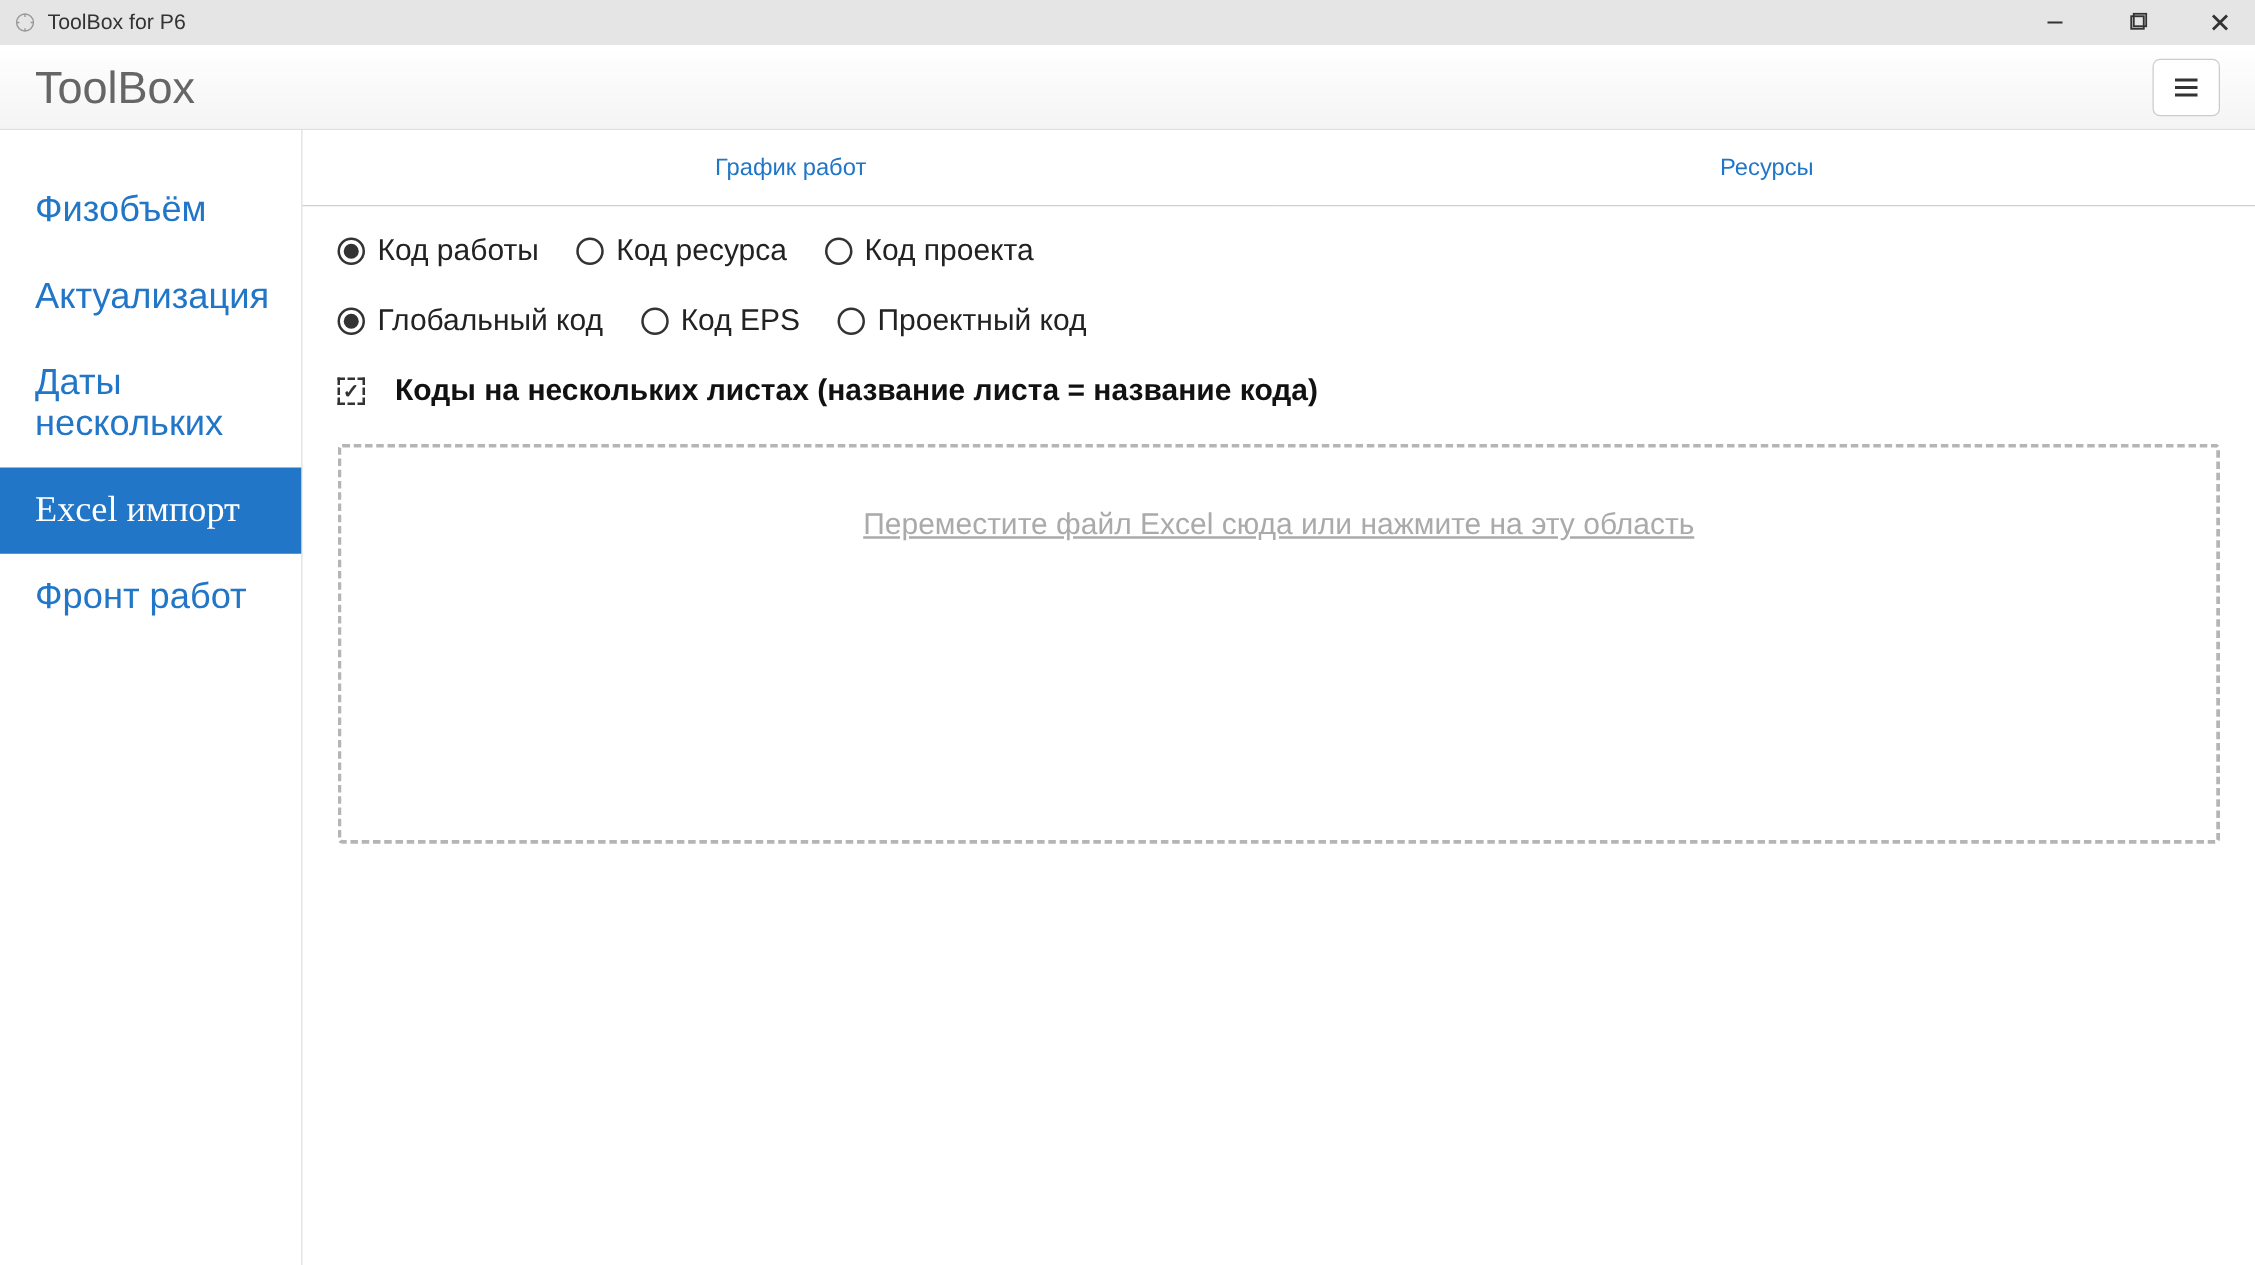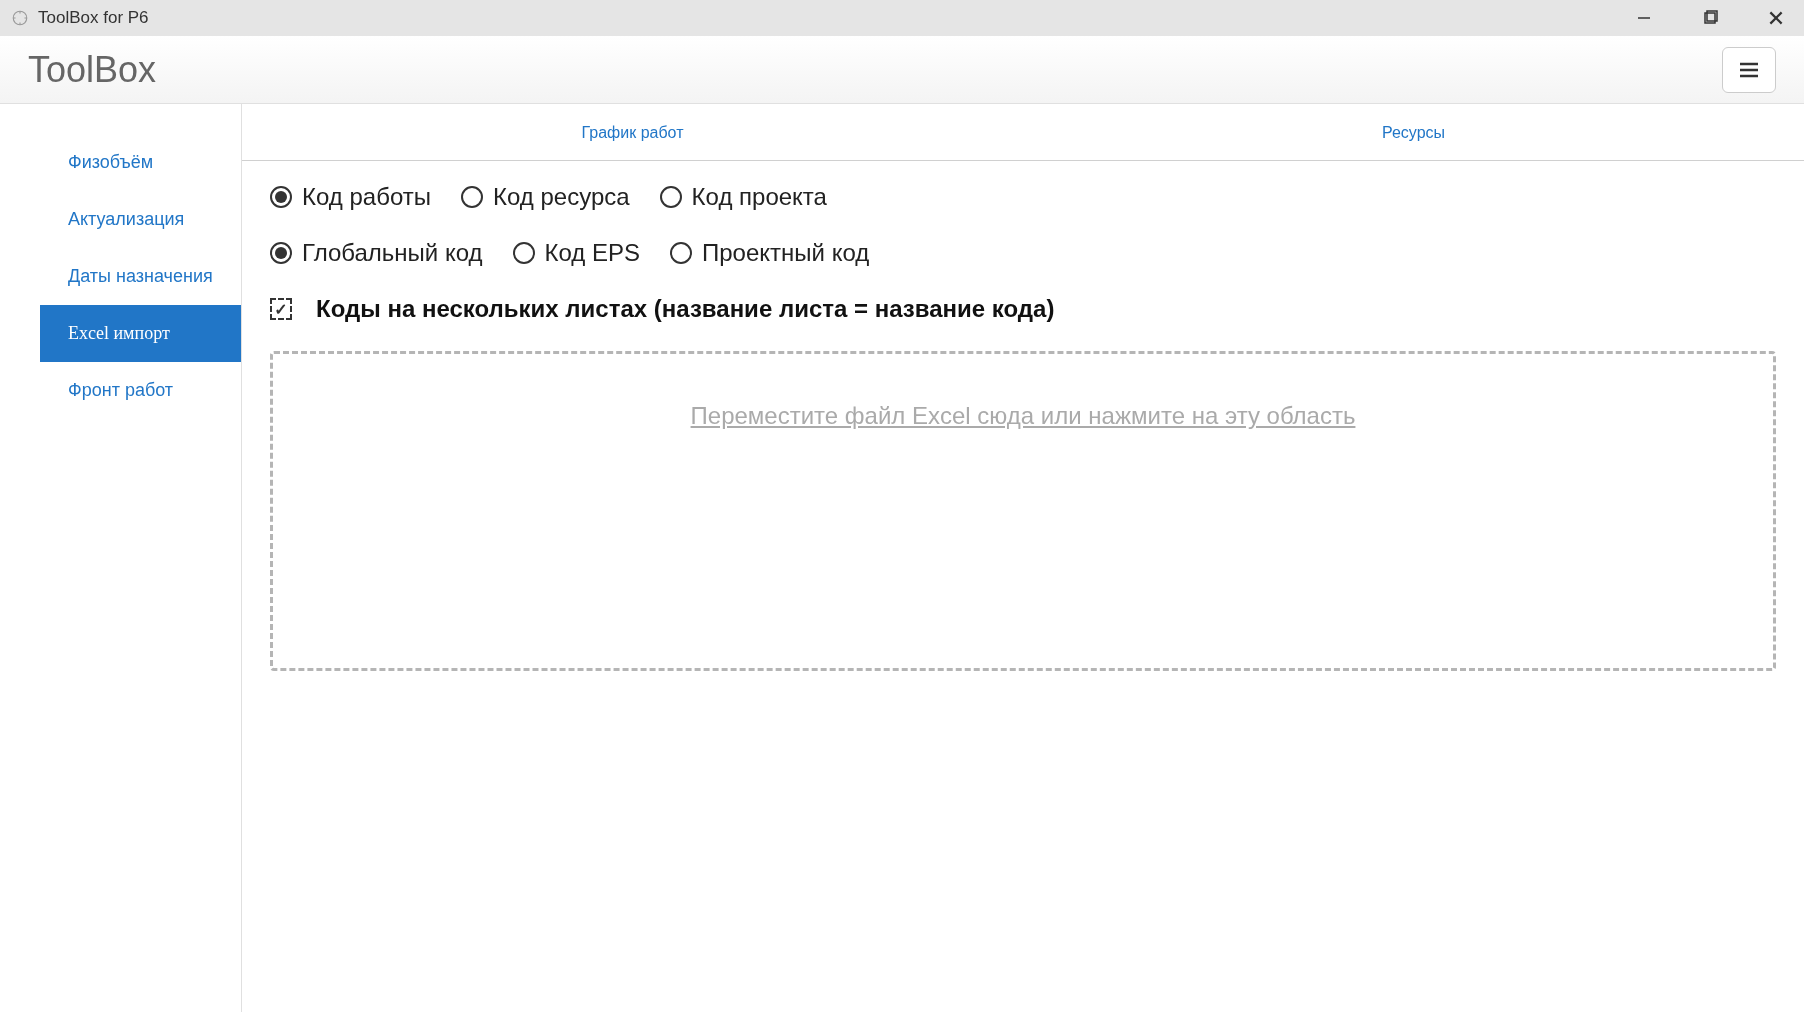--- a/index.html
+++ b/index.html
@@ -126,7 +126,7 @@
       flex: 1;
       text-align: center;
       padding: 18px 0;
-      font-size: 16px;
+      font-size: 19px;
       cursor: pointer;
       color: #2176c7;
       border-bottom: 1px solid #d0d0d0;

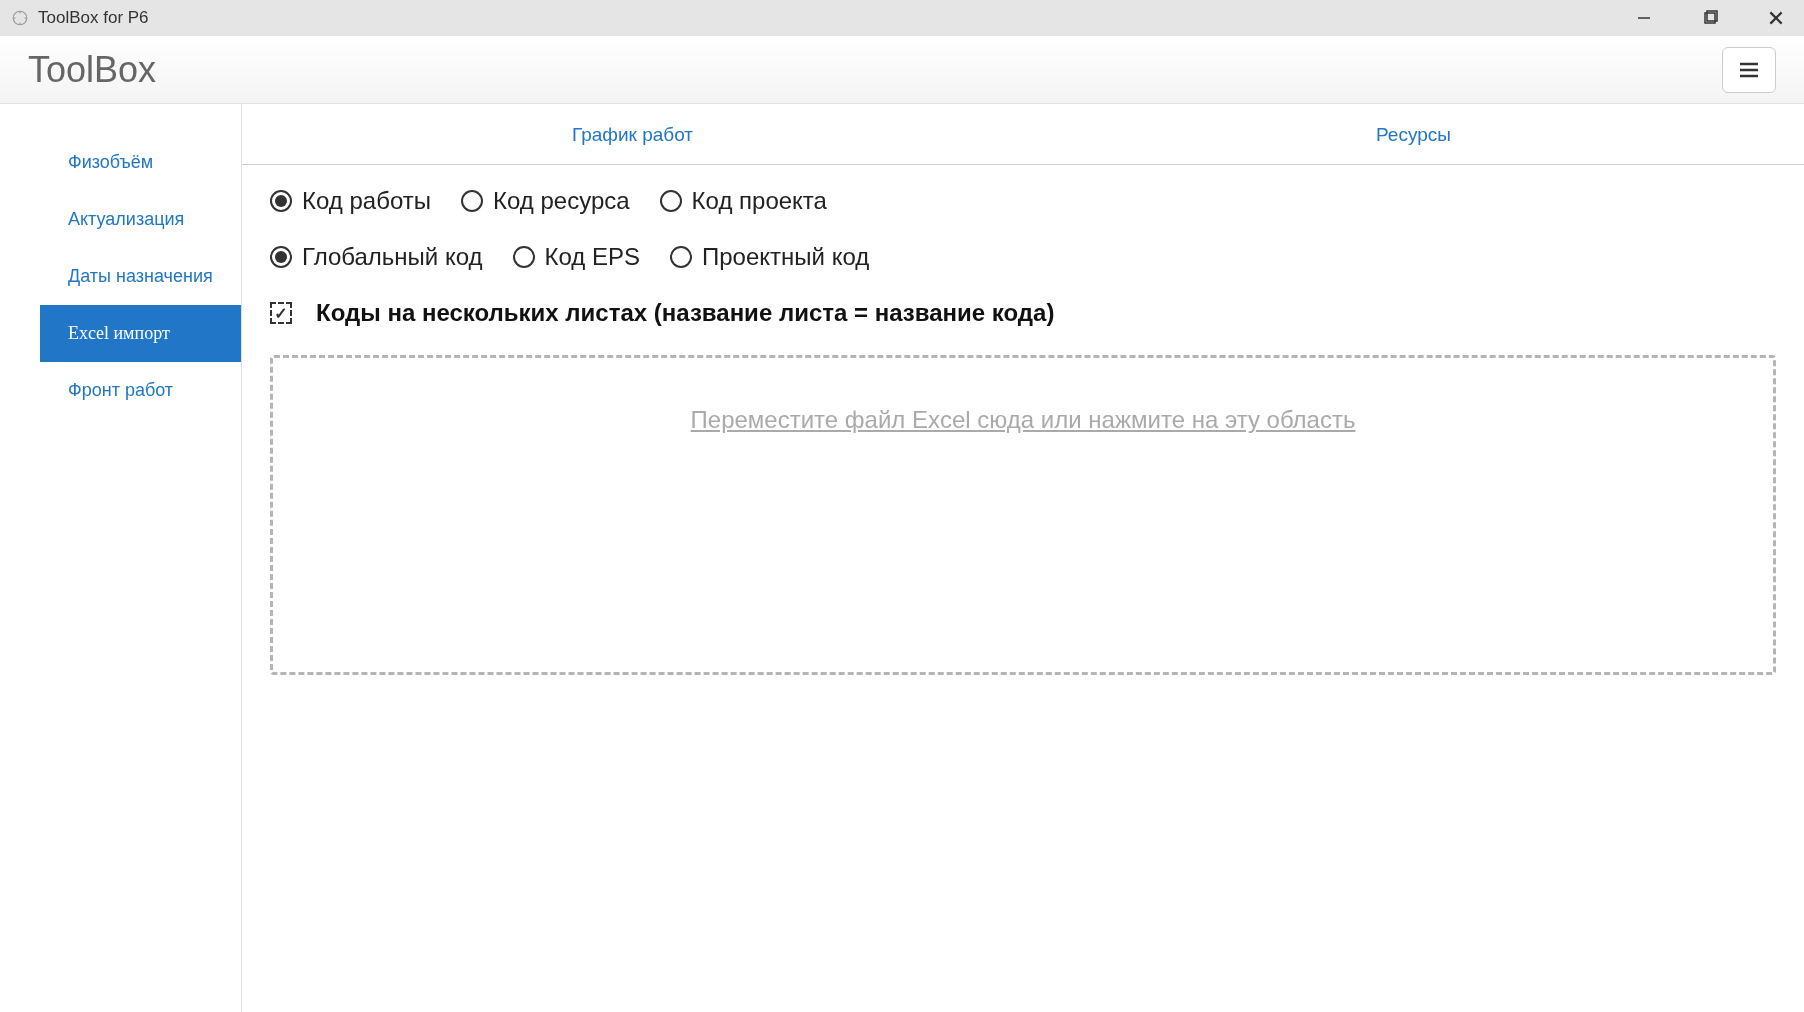--- a/index.html
+++ b/index.html
@@ -99,10 +99,9 @@
 
     .sidebar-item {
       padding: 18px 28px;
-      font-size: 18px;
+      font-size: 29px;
       color: #2176c7;
       cursor: pointer;
-      margin-left: 40px;
     }
 
     .sidebar-item.active {

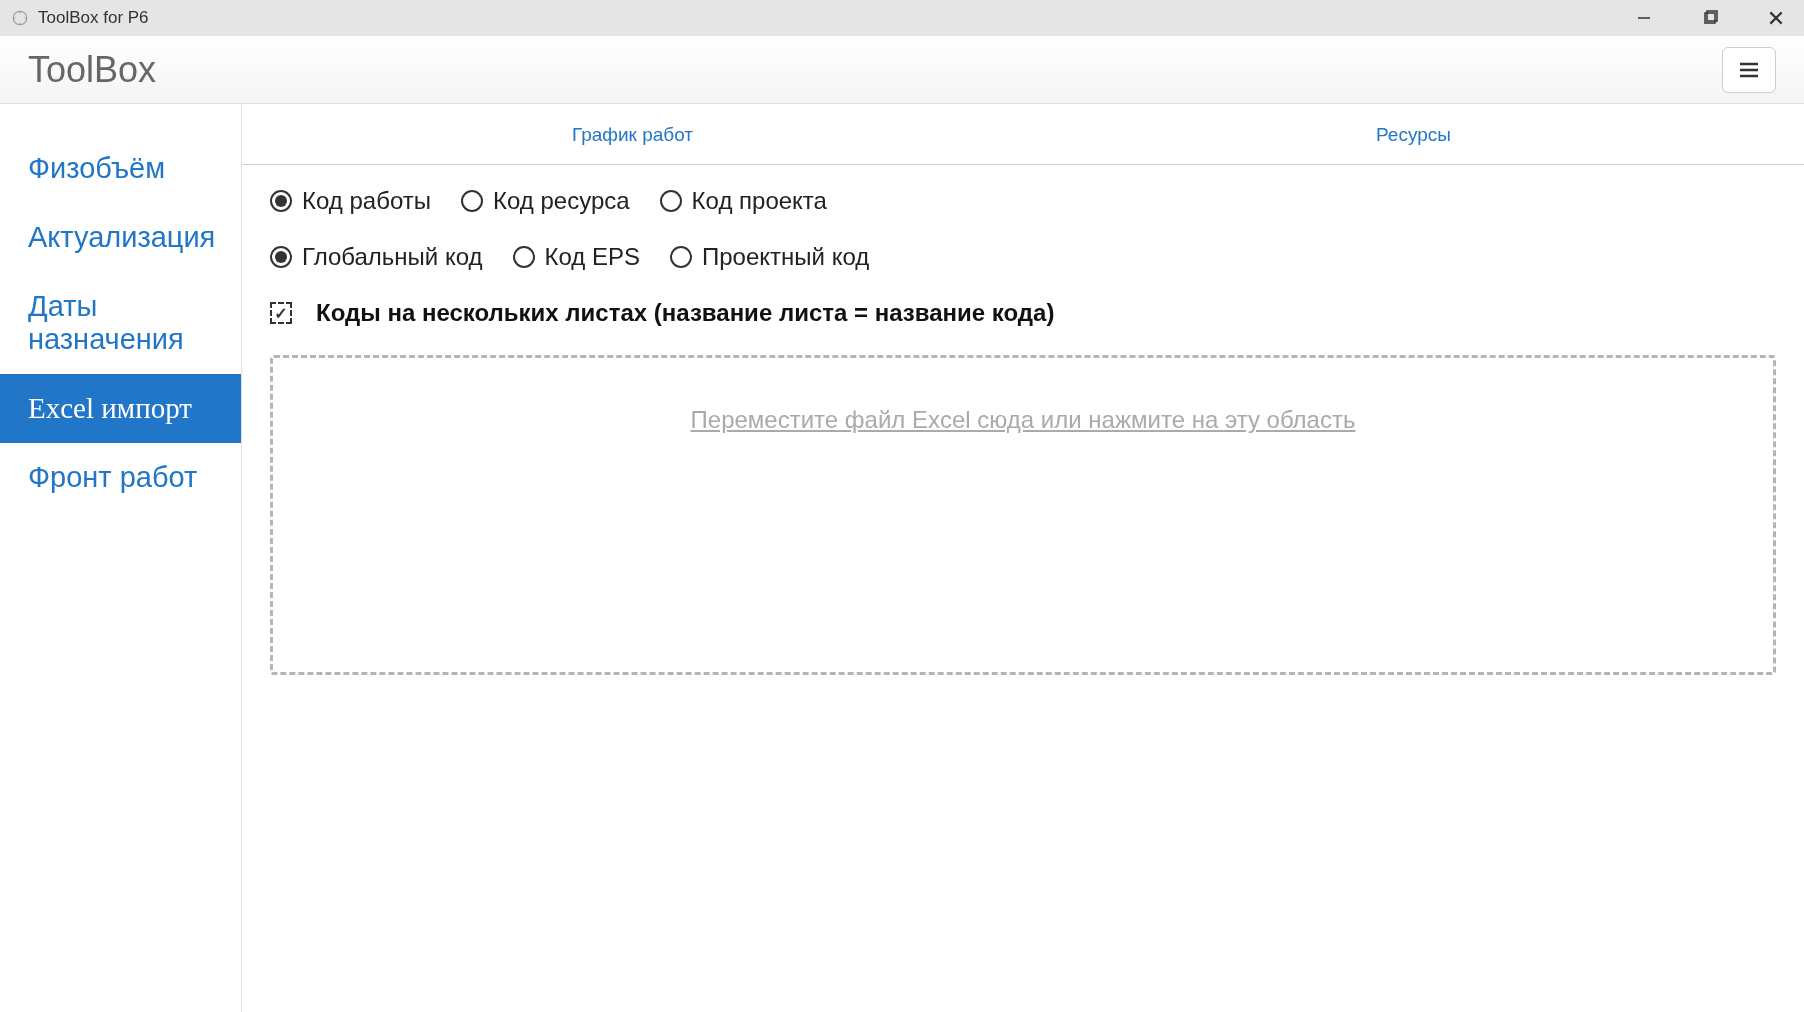--- a/index.html
+++ b/index.html
@@ -282,7 +282,7 @@
   <div class="sidebar">
     <div class="sidebar-item">Физобъём</div>
     <div class="sidebar-item">Актуализация</div>
-    <div class="sidebar-item">Даты назначения</div>
+    <div class="sidebar-item">Даты нескольких</div>
     <div class="sidebar-item active">Excel импорт</div>
     <div class="sidebar-item">Фронт работ</div>
   </div>

